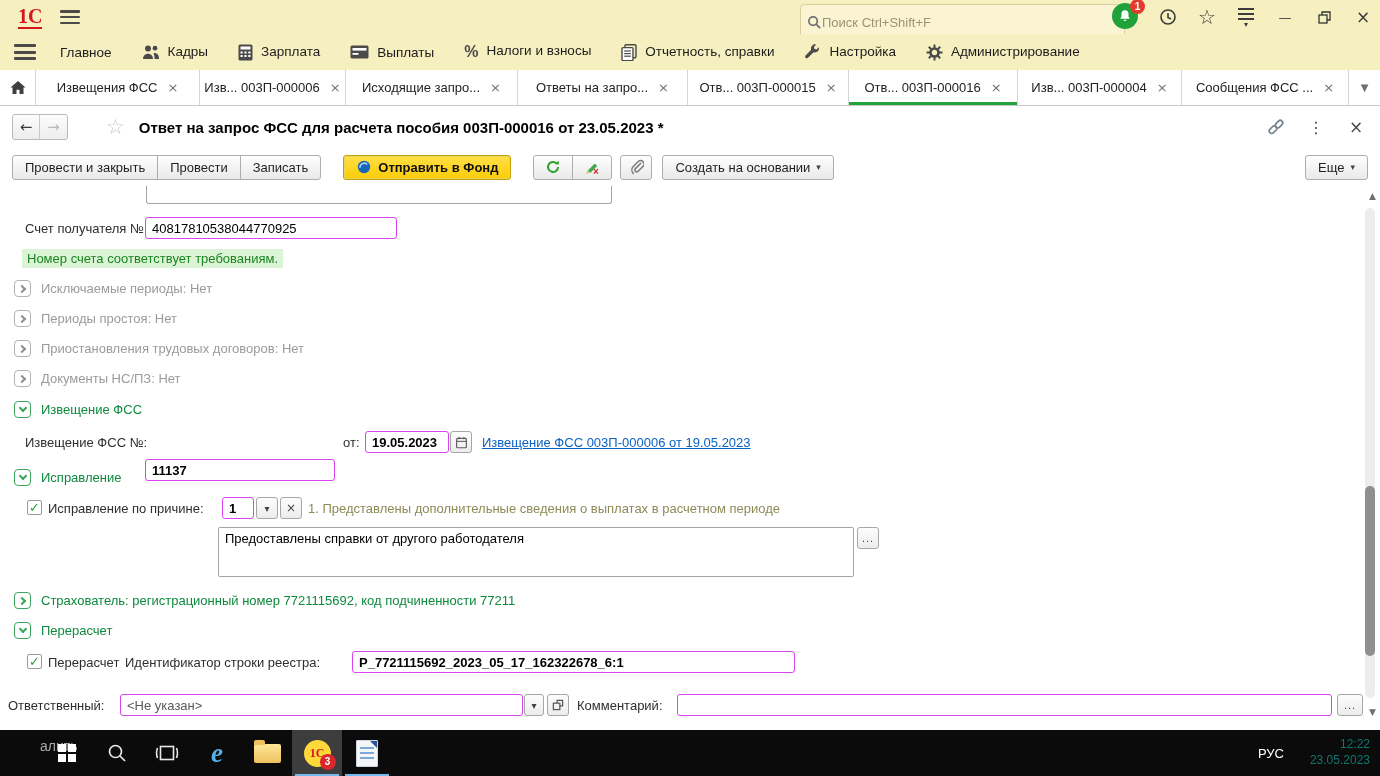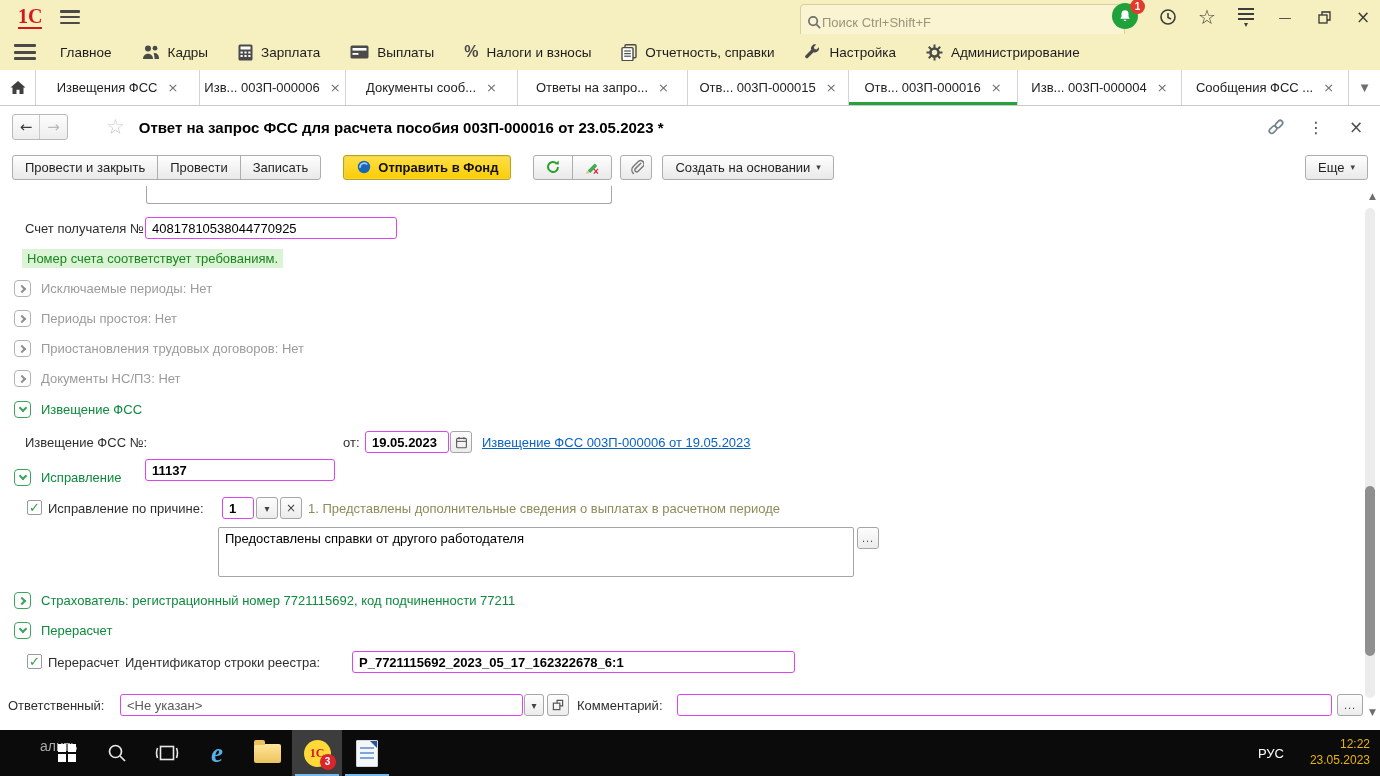--- a/index.html
+++ b/index.html
@@ -30,7 +30,7 @@
   .menubar { position:absolute; top:34px; left:0; right:0; height:36px; background:#f6efbf; display:flex; align-items:center; padding-left:14px; }
   .mb-burger { width:22px; height:16px; display:flex; flex-direction:column; justify-content:space-between; margin-right:24px; cursor:pointer; }
   .mb-burger i { display:block; height:3px; background:#4a4a4a; border-radius:1px; }
-  .menu-item { display:flex; align-items:center; gap:8px; margin-right:30px; cursor:pointer; color:#1c1c1c; font-size:13.5px; white-space:nowrap; }
+  .menu-item { display:flex; gap:8px; margin-right:30px; cursor:pointer; color:#1c1c1c; font-size:13.5px; white-space:nowrap; }
   .menu-item svg { flex:0 0 auto; }
   .pct { font-weight:bold; font-size:16px; color:#4a4a4a; }
 

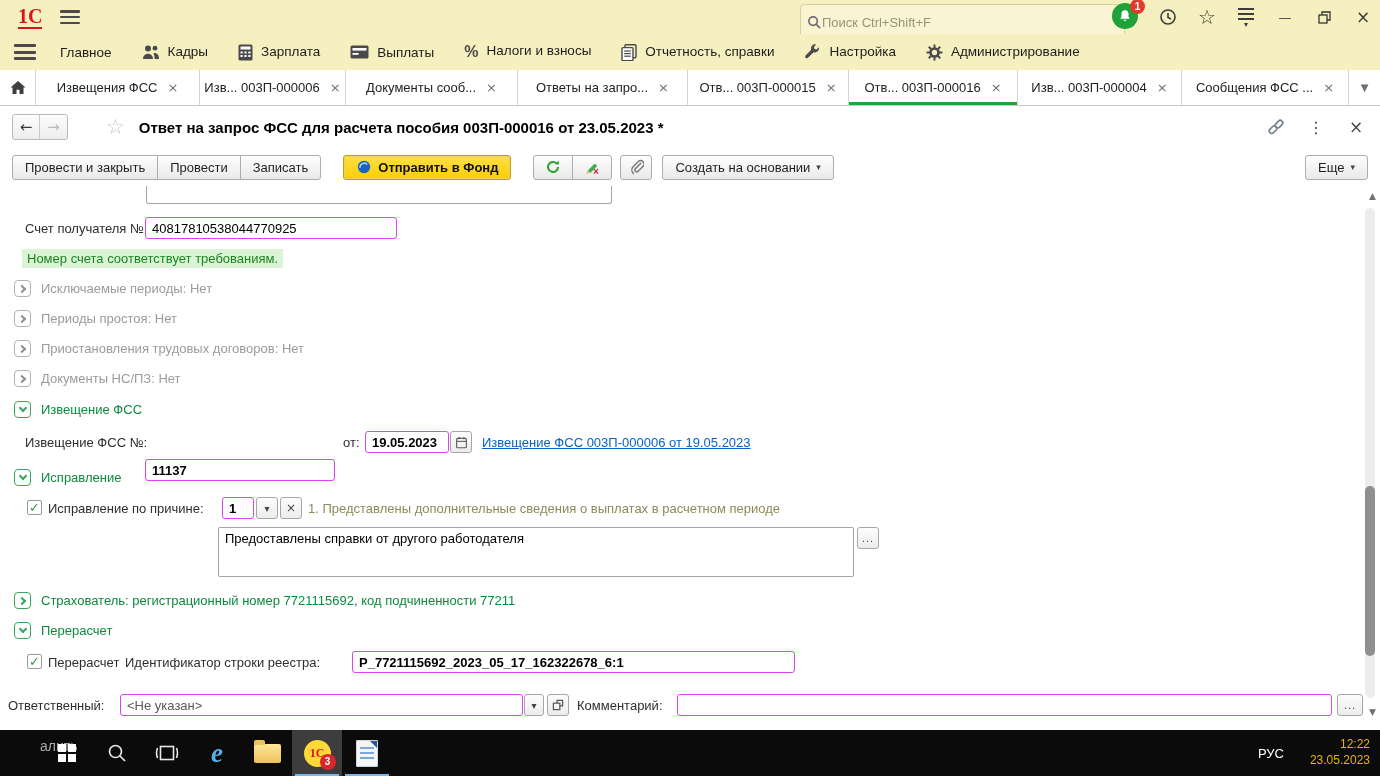--- a/index.html
+++ b/index.html
@@ -263,7 +263,7 @@
         <span class="x glyph">×</span>
       </span>
     <span class="tab" style="width:172px">
-        <span>Документы сооб...</span>
+        <span>Исходящие запро...</span>
         <span class="x glyph">×</span>
       </span>
     <span class="tab" style="width:170px">

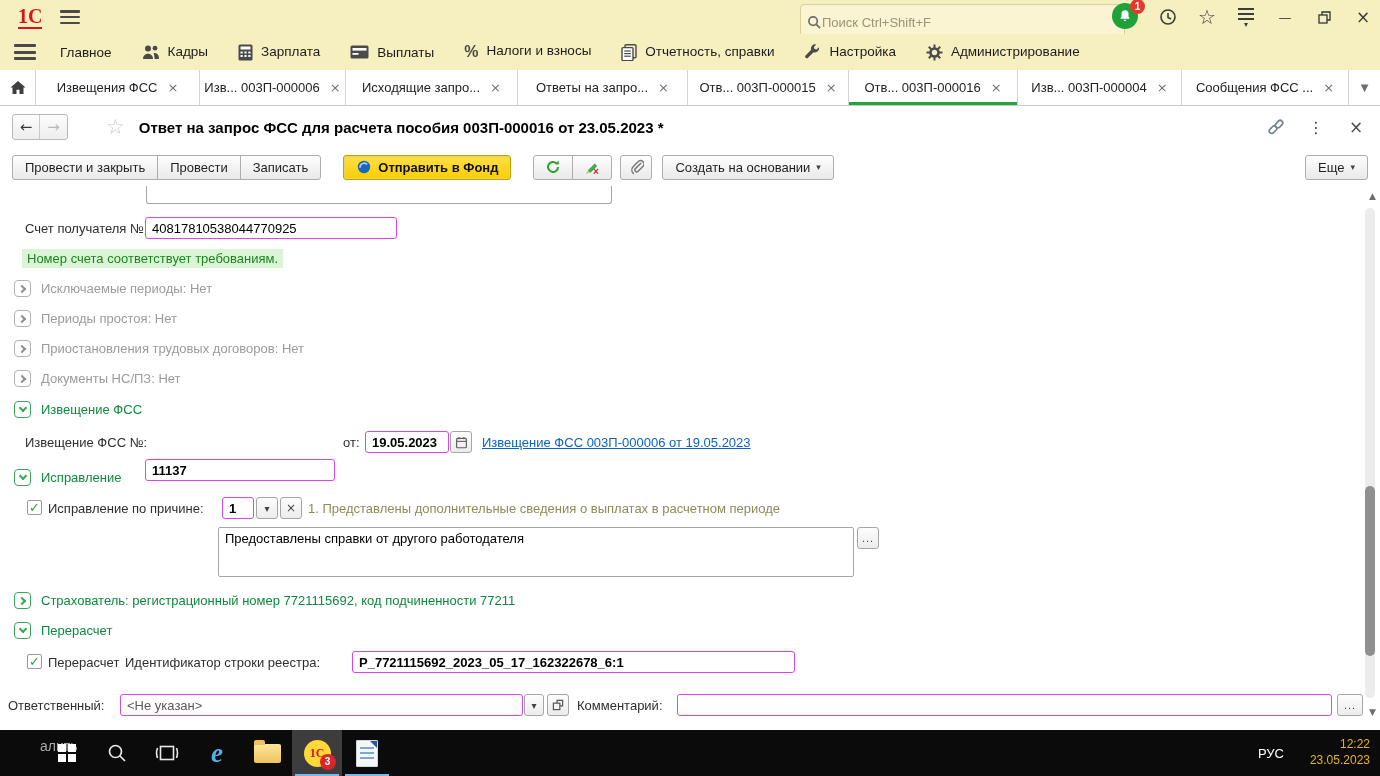--- a/index.html
+++ b/index.html
@@ -115,7 +115,7 @@
   .docpage::before { content:""; position:absolute; top:0; right:0; border-style:solid; border-width:0 7px 7px 0; border-color:transparent #2a5699 transparent transparent; }
   .docpage i { position:absolute; left:3px; right:3px; height:2px; background:#7da7d9; }
   .tk-lang { position:absolute; right:96px; top:0; height:46px; display:flex; align-items:center; color:#fff; font-size:13px; cursor:pointer; }
-  .tk-clock { position:absolute; right:10px; top:6px; width:80px; text-align:right; color:#eab308; font-size:12px; line-height:16px; cursor:pointer; }
+  .tk-clock { position:absolute; right:10px; top:6px; width:80px; text-align:right; color:#0f766e; font-size:12px; line-height:16px; cursor:pointer; }
 </style>
 </head>
 <body>

